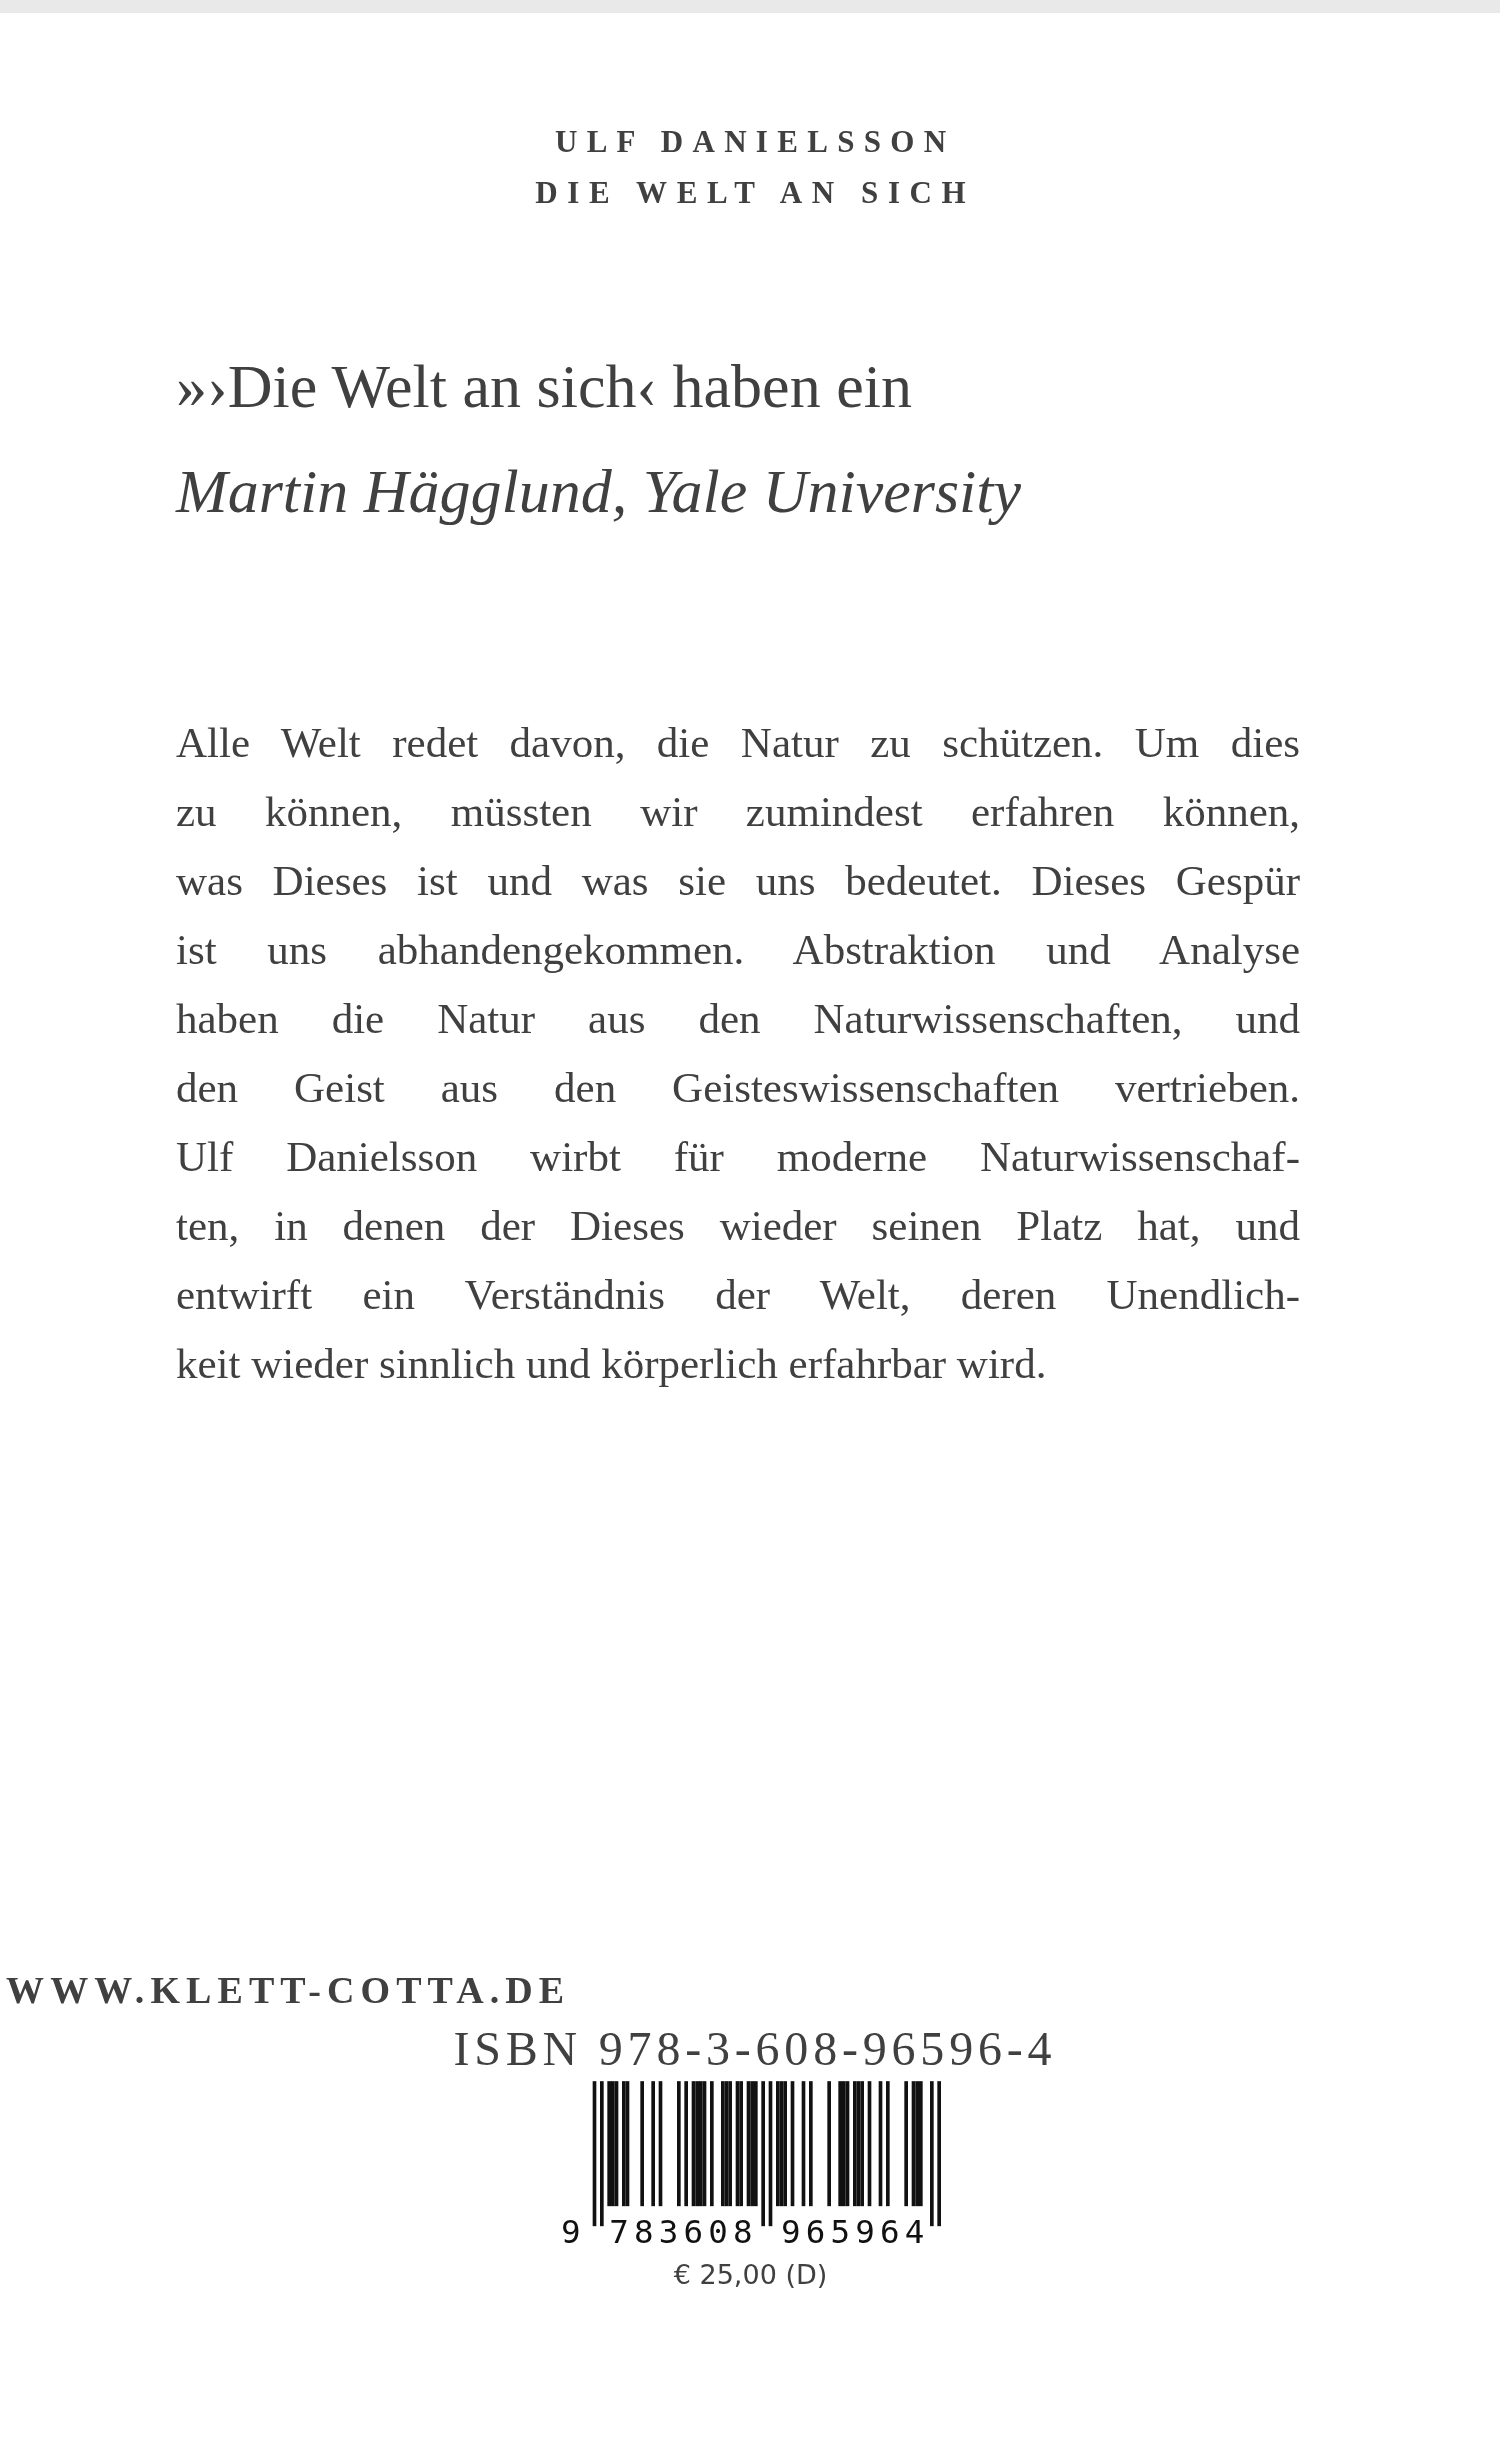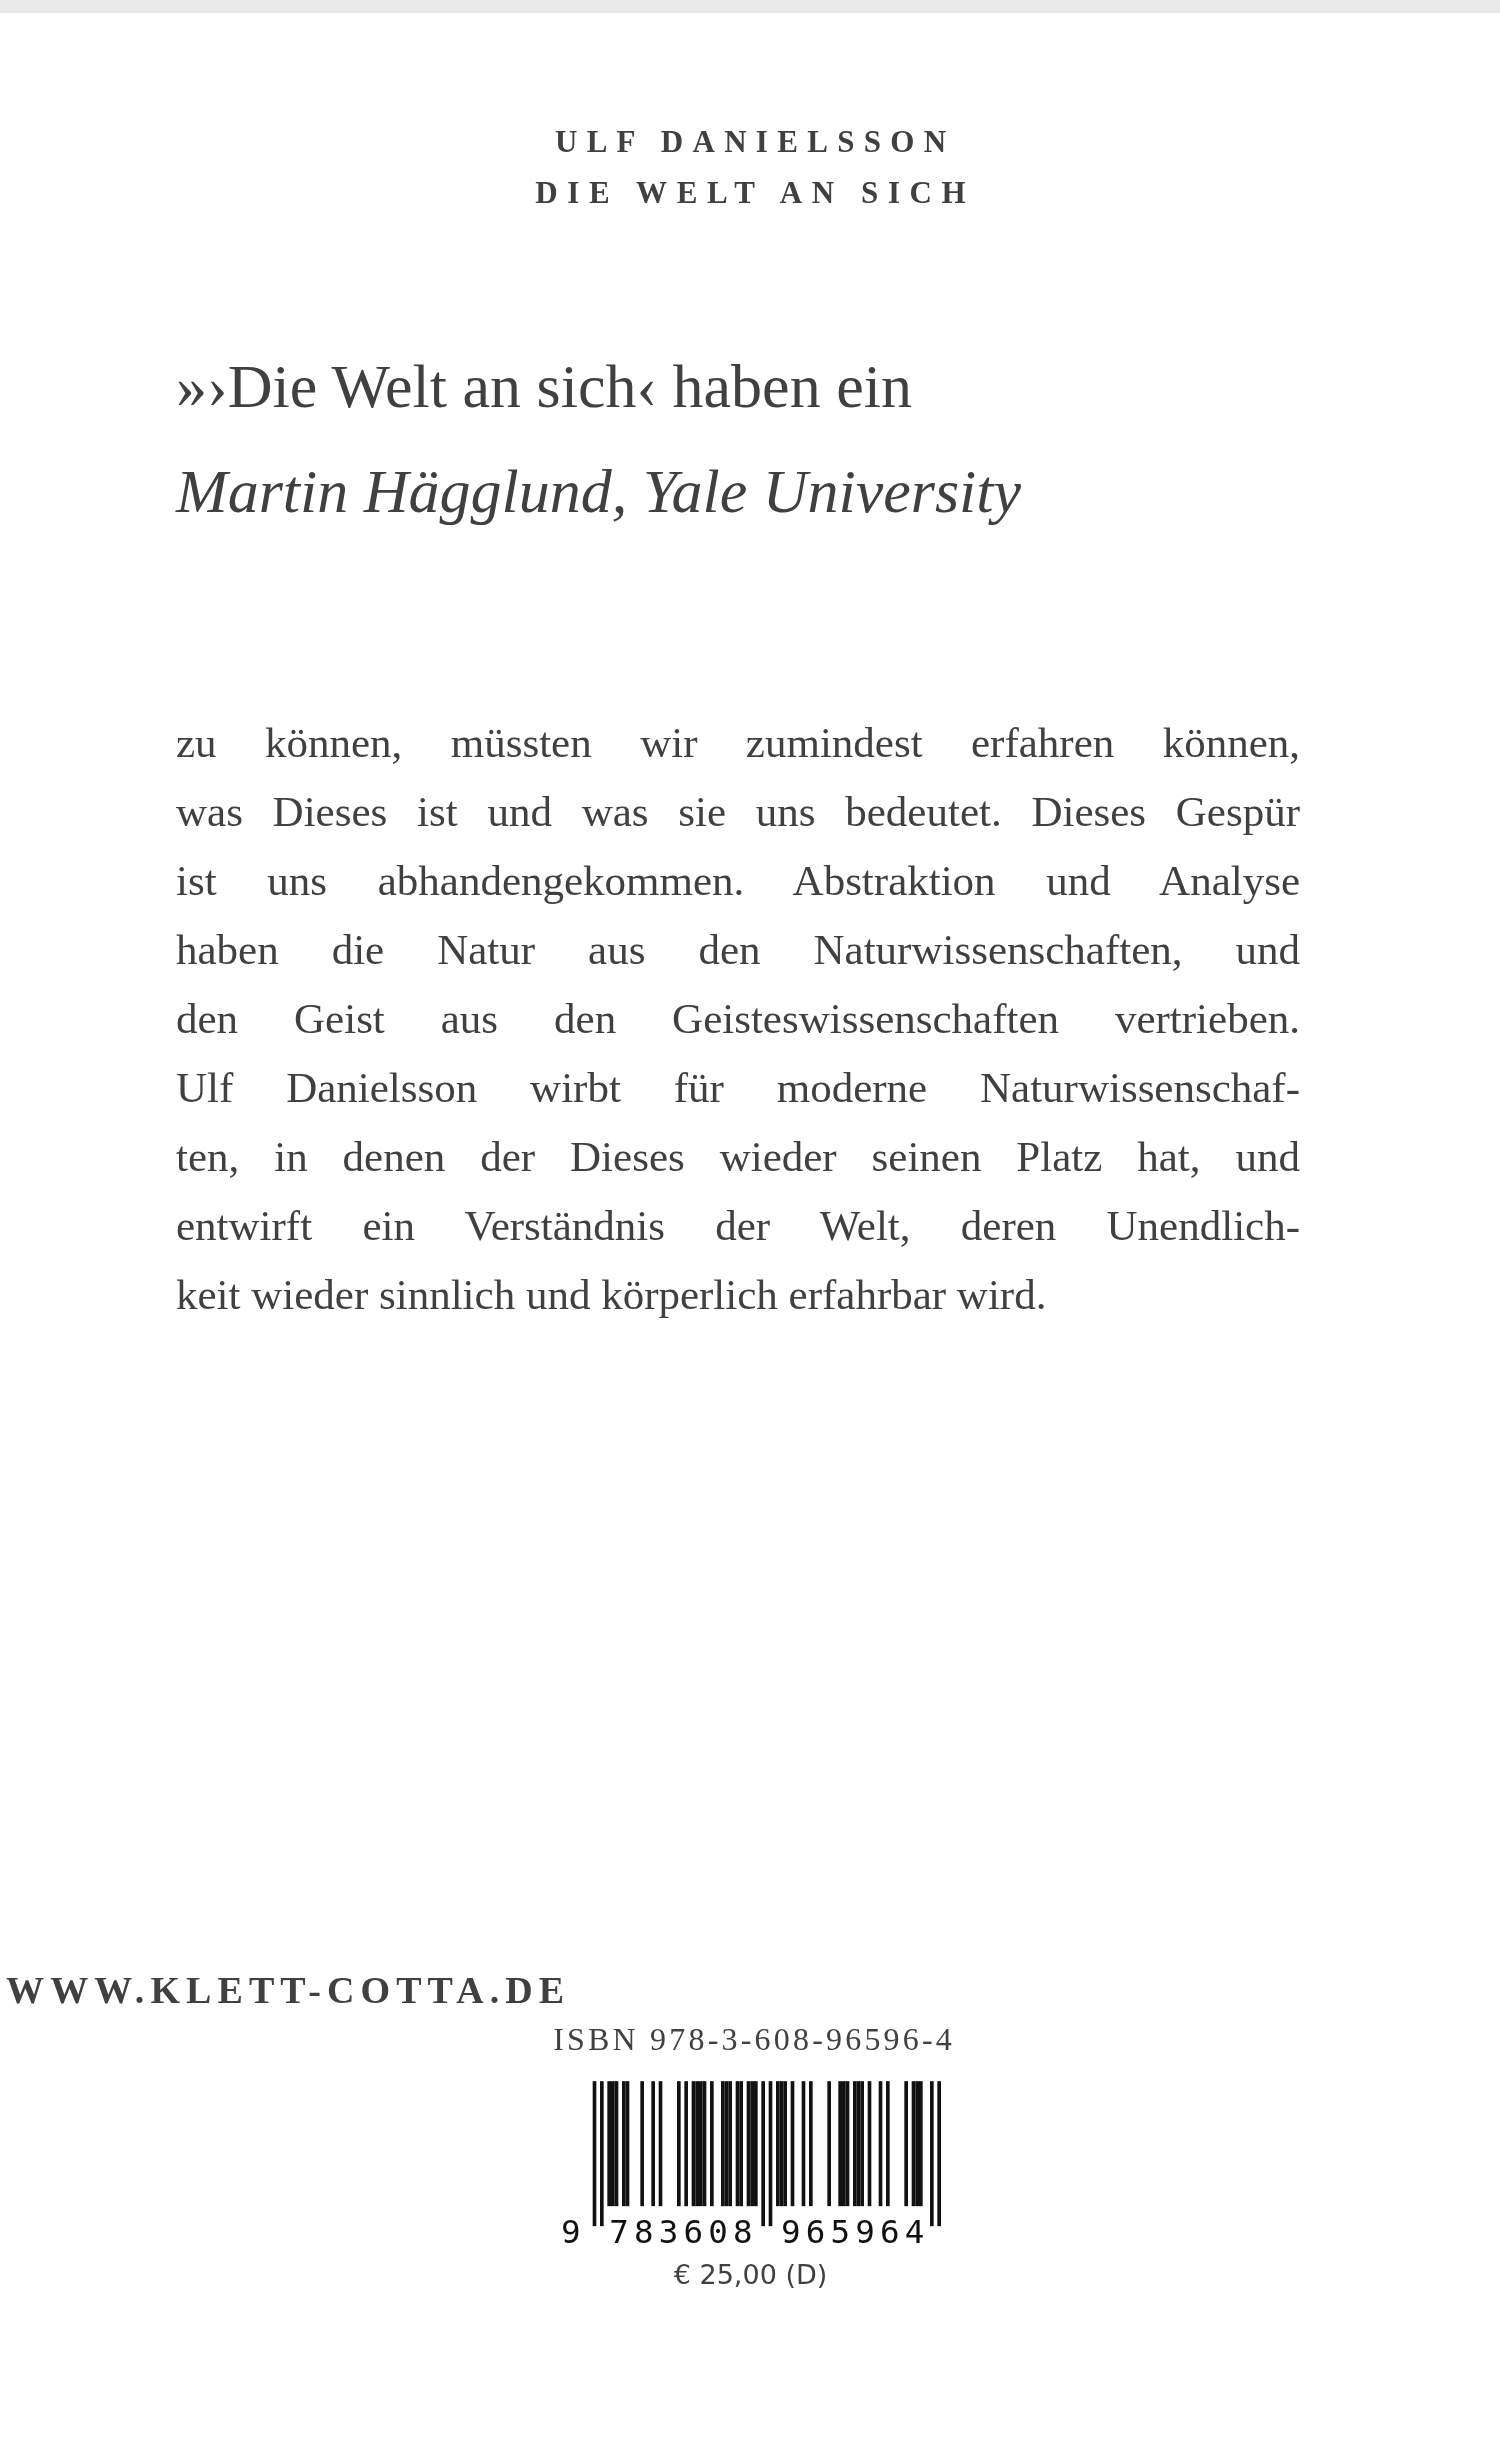--- a/index.html
+++ b/index.html
@@ -52,6 +52,7 @@
   </div>
 
   <div class="abs blurb">
+    <div class="line">Alle Welt redet davon, die Natur zu schützen. Um dies</div>
     <div class="line">zu können, müssten wir zumindest erfahren können,</div>
     <div class="line">was Dieses ist und was sie uns bedeutet. Dieses Gespür</div>
     <div class="line">ist uns abhandengekommen. Abstraktion und Analyse</div>

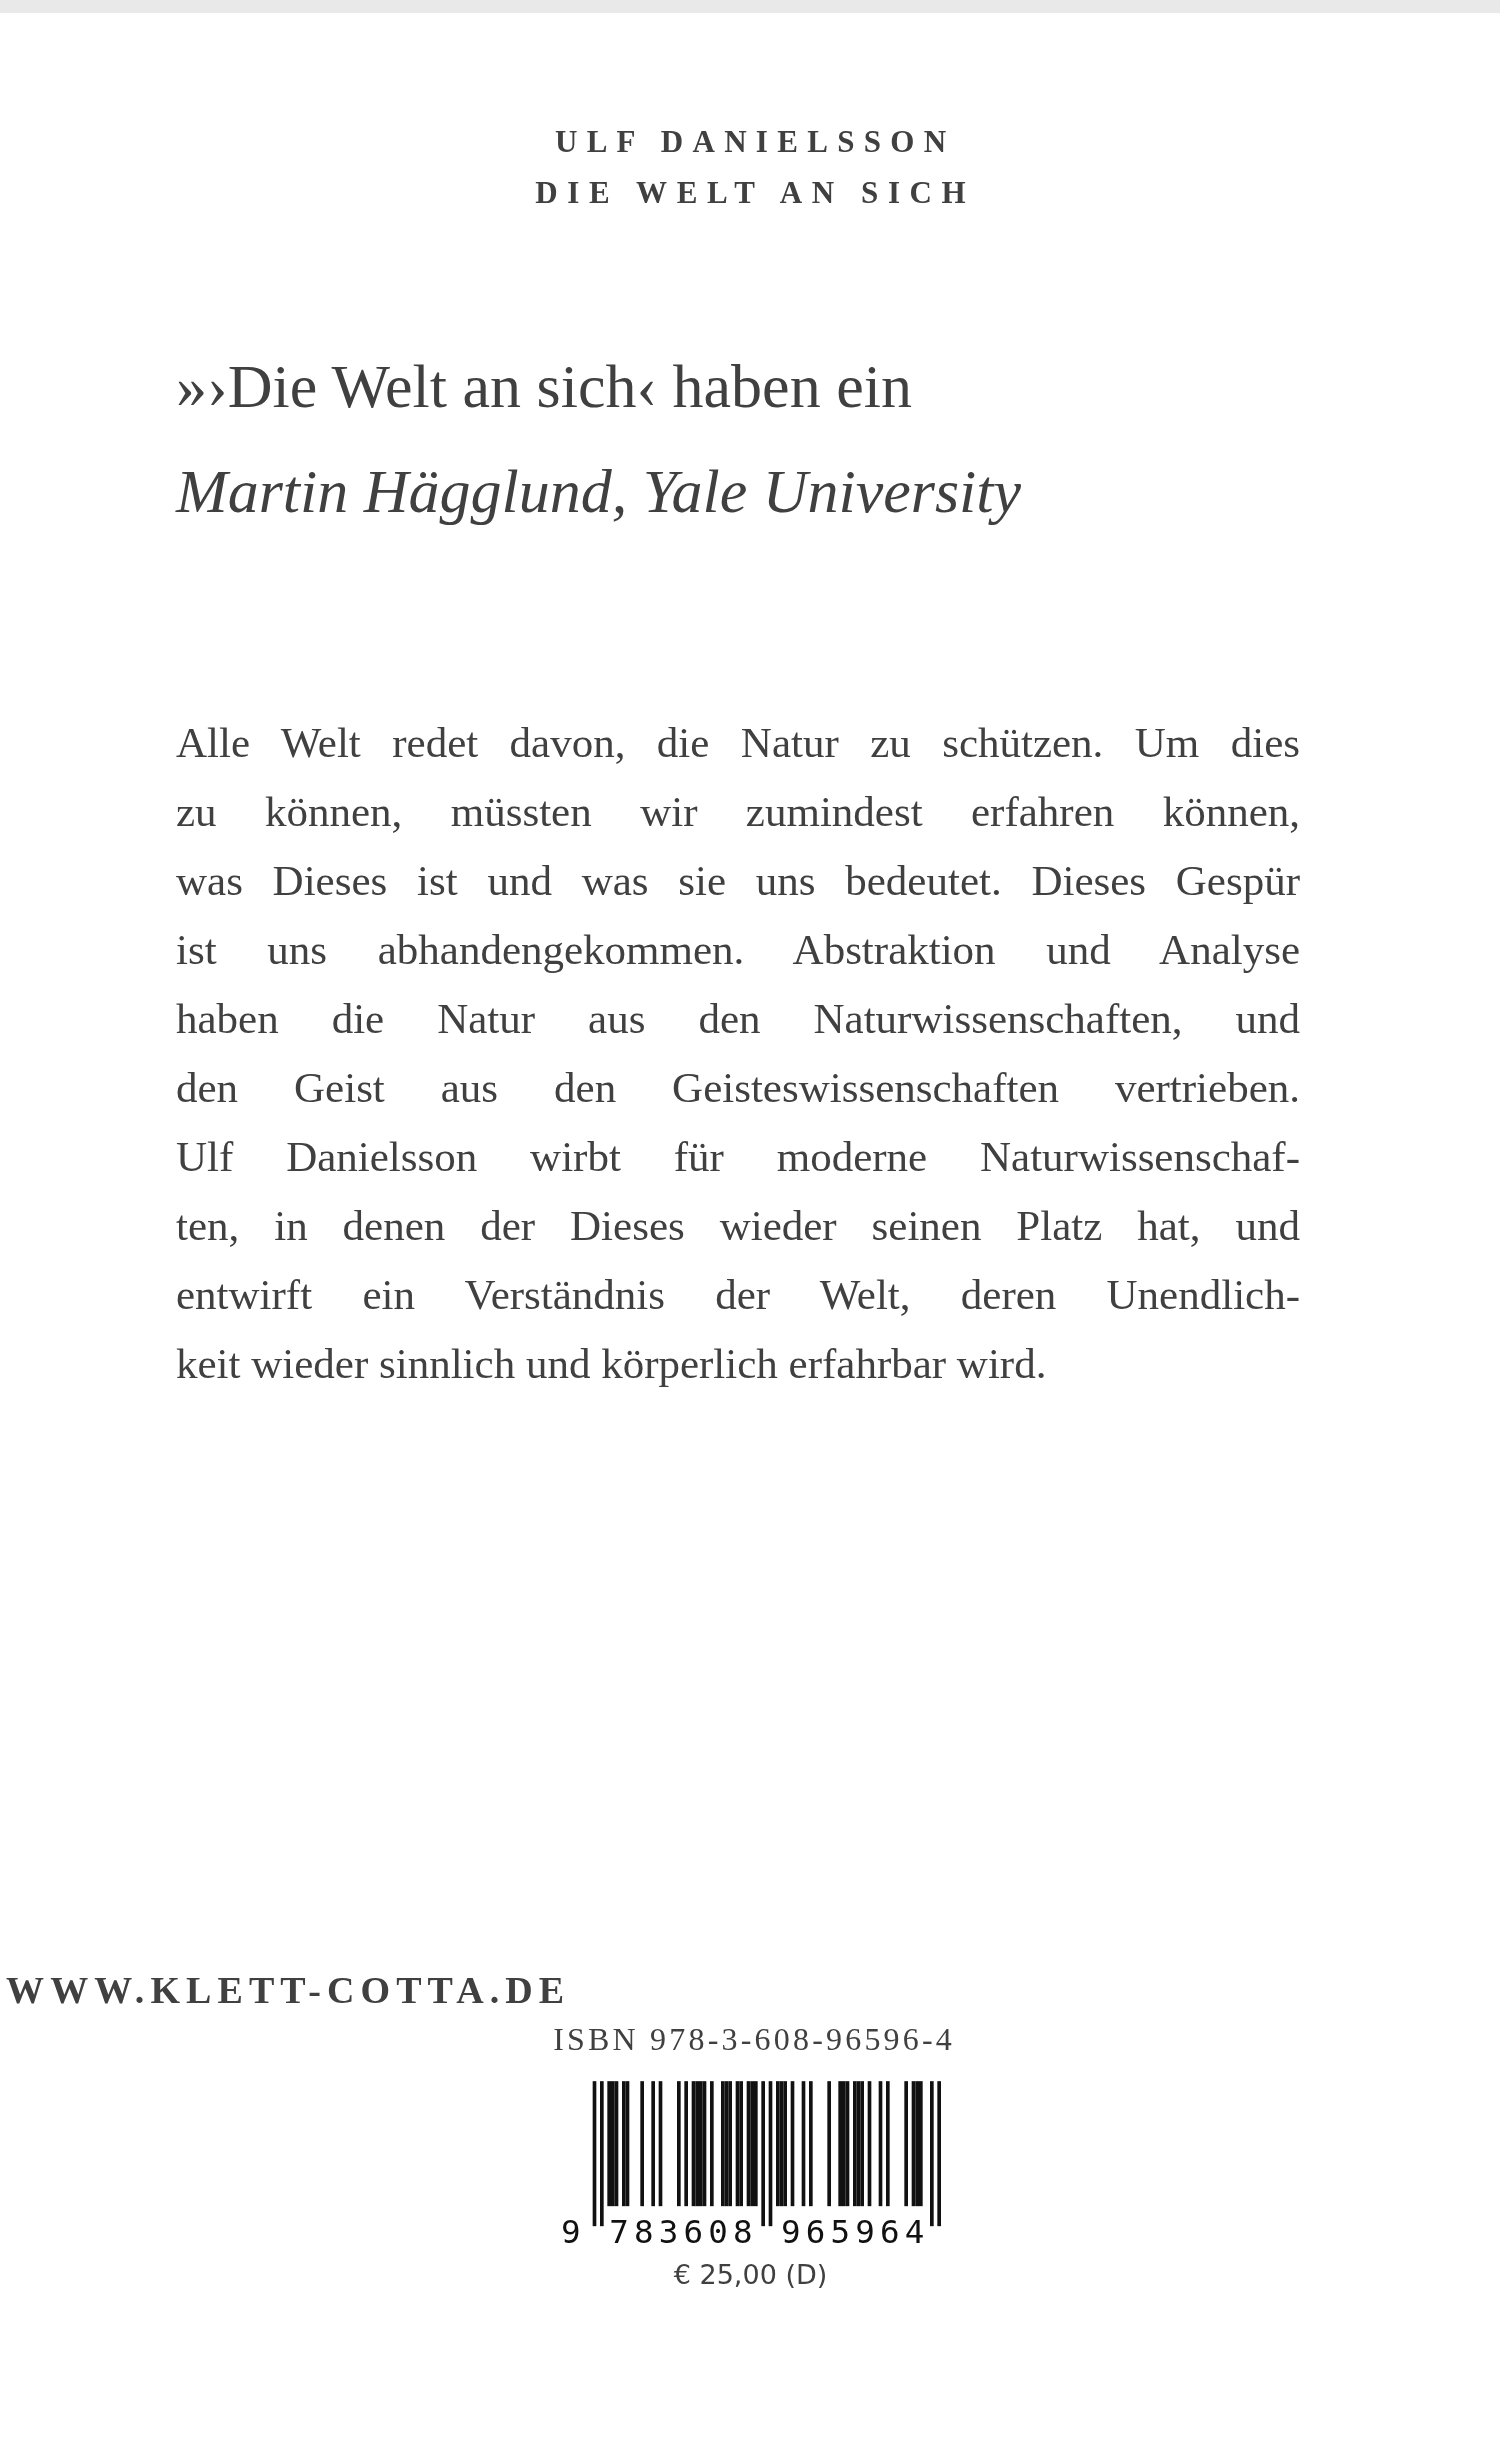--- a/index.html
+++ b/index.html
@@ -31,7 +31,7 @@
 
   
   .website { top: 1955px; left: 0; right: 0; font-weight: 700; font-size: 38px; letter-spacing: .16em; text-indent: .16em; }
-  .isbn    { top: 2008px; left: 4px; right: 0; text-align: center; font-size: 32px; letter-spacing: .10em; text-indent: .10em; }
+  .isbn    { top: 2008px; left: 4px; right: 0; text-align: center; font-size: 48px; letter-spacing: .10em; text-indent: .10em; }
   .barcode-wrap { top: 2068px; left: 0; right: 0; text-align: center; }
   .barcode-wrap svg { display: inline-block; }
   .price { top: 2246px; left: 0; right: 0; text-align: center; font-family: "DejaVu Sans", "Liberation Sans", sans-serif; font-size: 27px; }

